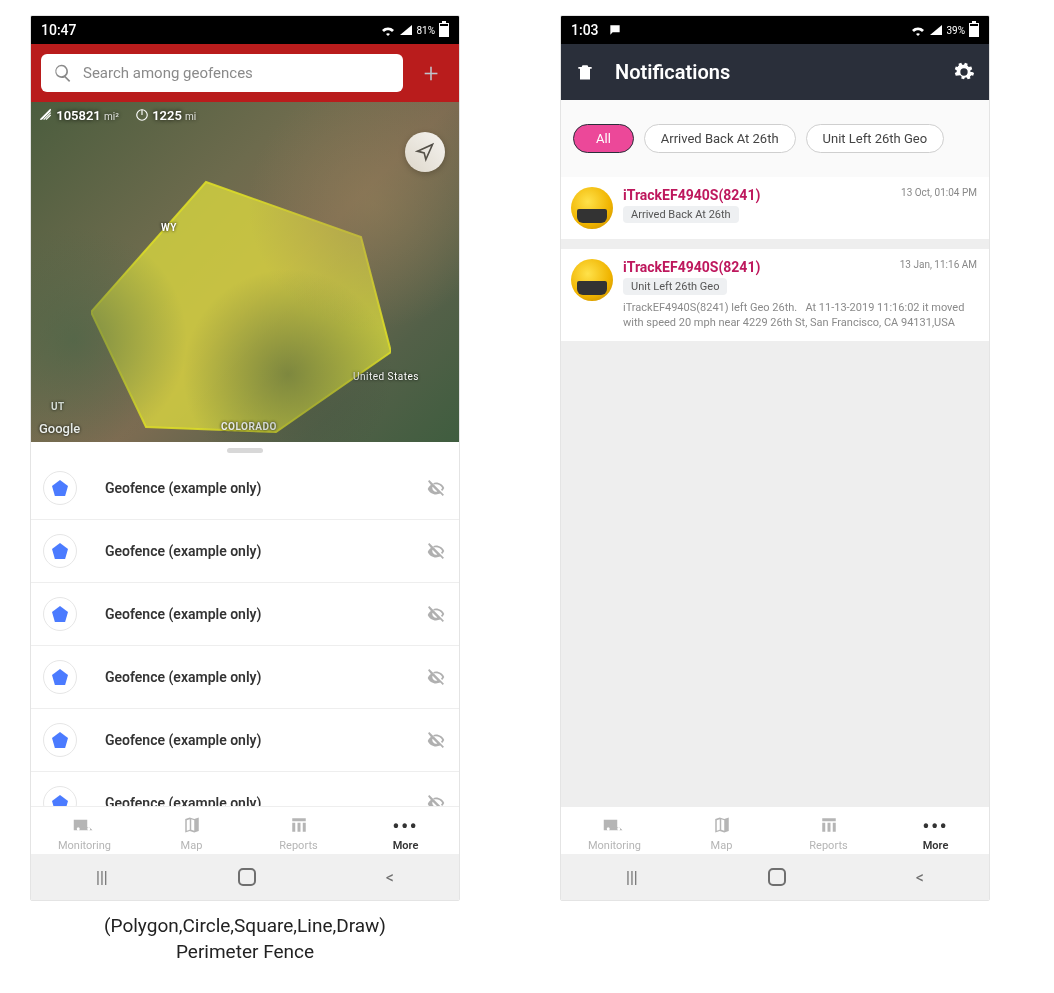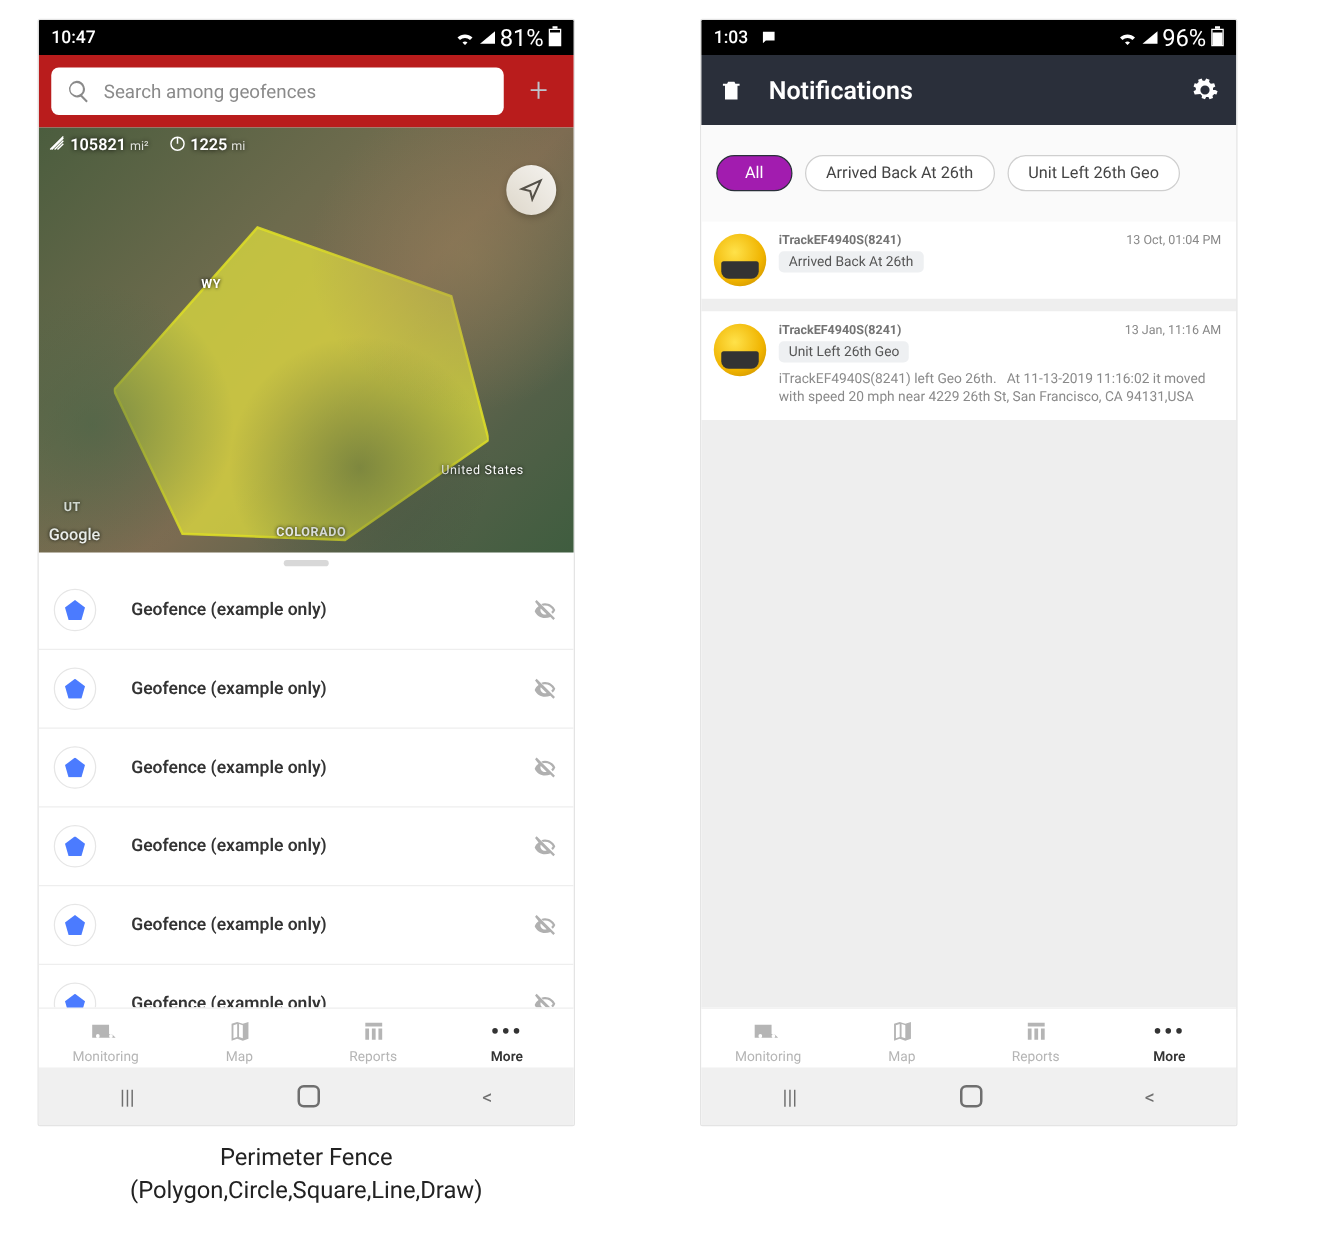--- a/index.html
+++ b/index.html
@@ -11,7 +11,7 @@
   .status { background:#000; color:#fff; font-size:14px; display:flex; align-items:center; padding:4px 10px; height:28px; }
   .status .time { font-weight:500; }
   .status .spacer { flex:1; }
-  .status .icons { display:flex; align-items:center; gap:4px; font-size:19px;}
+  .status .icons { display:flex; align-items:center; gap:4px; font-size:10px;}
   .tri { width:0;height:0;border-style:solid;border-width:0 0 10px 12px;border-color:transparent transparent #fff transparent; display:inline-block;}
   .batt { width:10px;height:14px;border:1px solid #fff; position:relative; display:inline-block; background:linear-gradient(#fff,#fff) 0 100%/100% 85% no-repeat;}
   .batt:before{content:"";position:absolute;top:-3px;left:2px;width:4px;height:2px;background:#fff;}

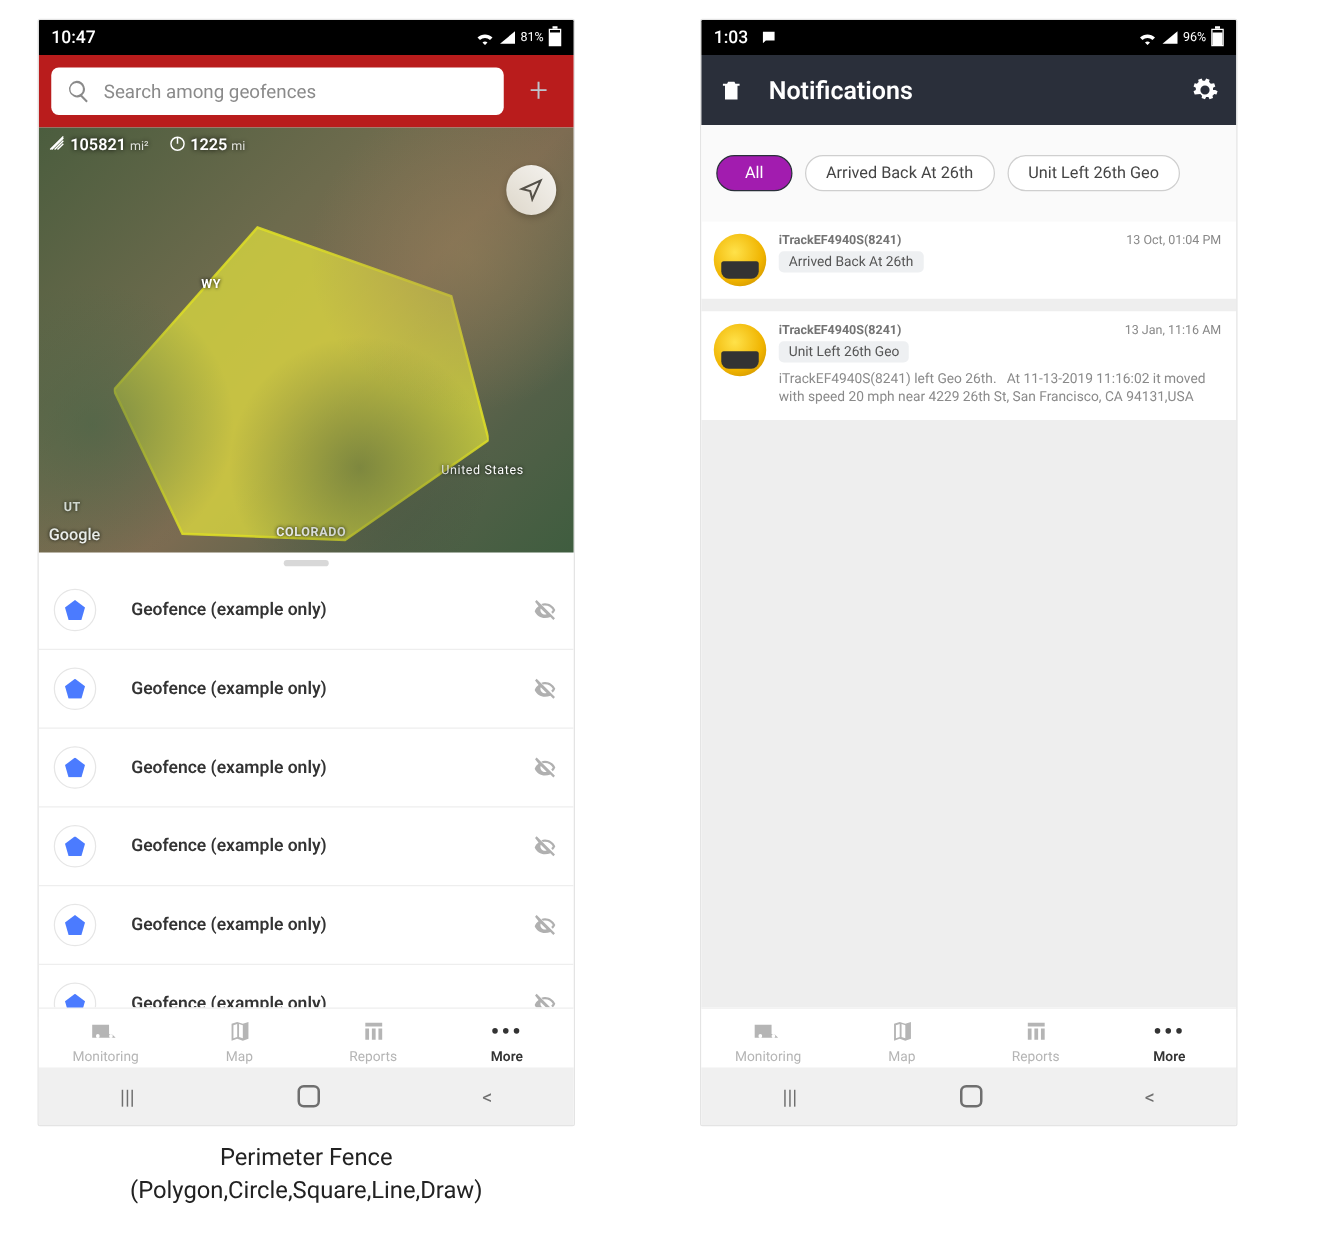--- a/index.html
+++ b/index.html
@@ -241,7 +241,7 @@
             <path d="M12 18l-3-3c1.7-1.7 4.3-1.7 6 0l-3 3zm-6-6l-3-3c5-5 13-5 18 0l-3 3c-3.3-3.3-8.7-3.3-12 0z"></path>
           </svg>
         <span class="tri"></span>
-        <span>96%</span>
+        <span>39%</span>
         <span class="batt"></span>
       </span>
     </div>

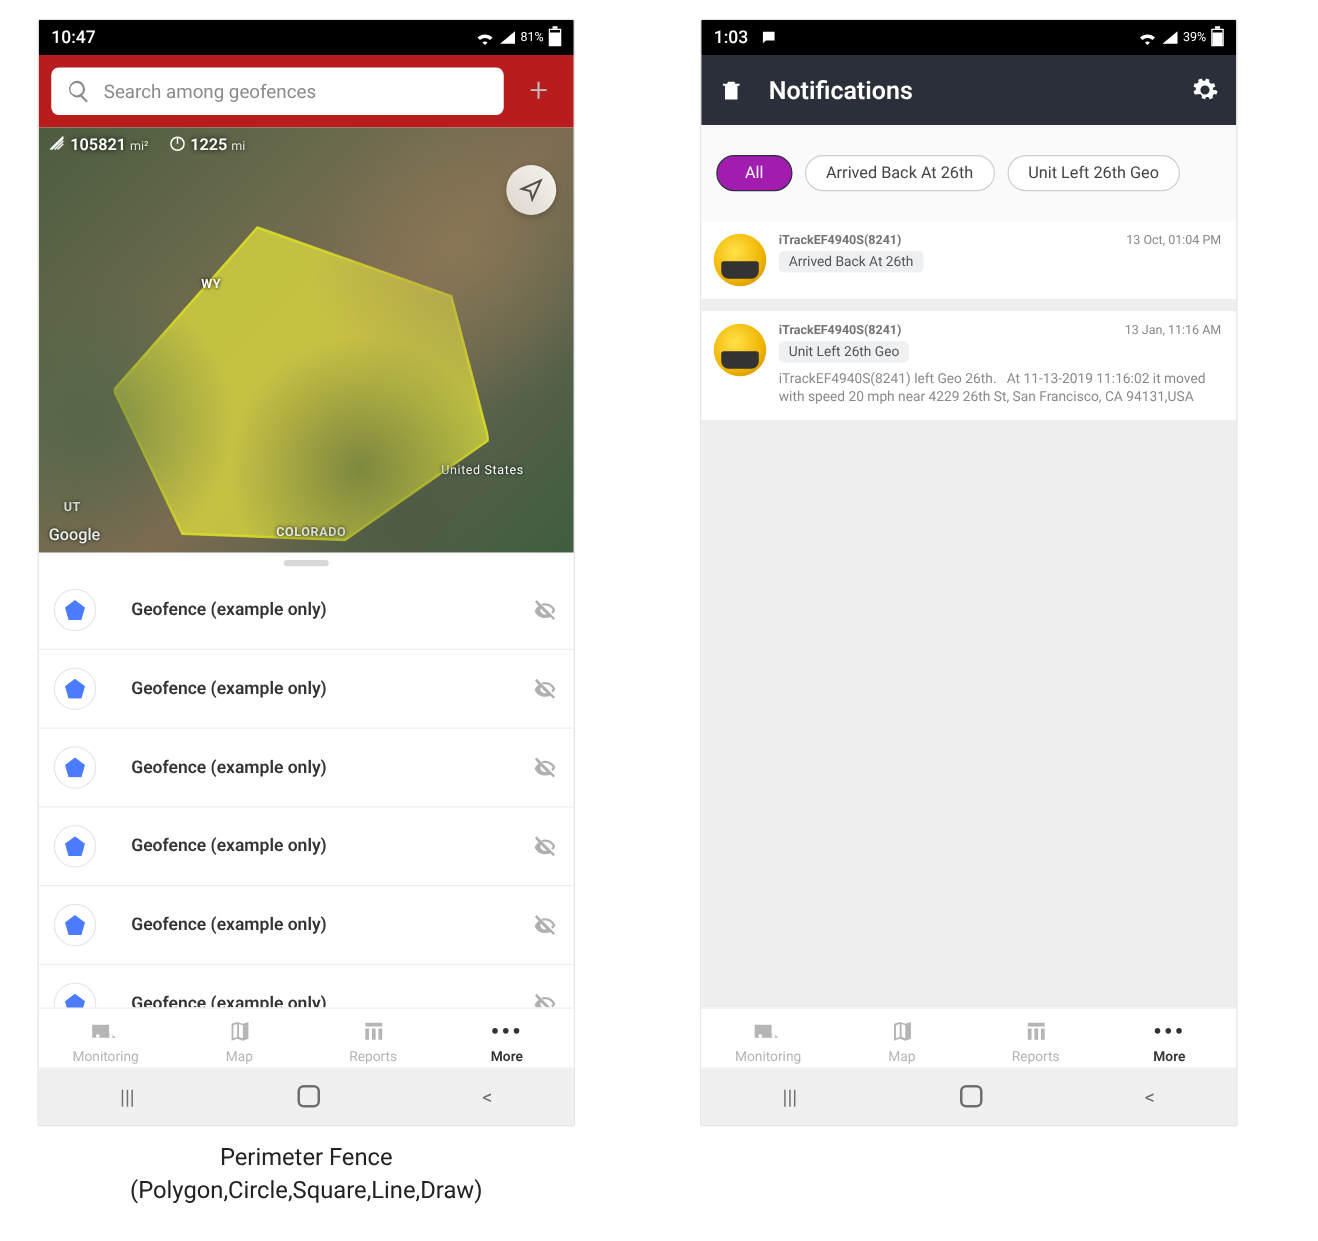--- a/index.html
+++ b/index.html
@@ -50,7 +50,7 @@
   
   .filters{ display:flex; gap:10px; padding:24px 12px 24px; background:#fafafa;}
   .pill{ border:1px solid #cfcfcf; border-radius:18px; padding:6px 16px; font-size:13px; color:#444; background:#fff;}
-  .pill.active{ background:#a21caf; color:#fff; border-color:#2a2f3a; padding:6px 22px;}
+  .pill.active{ background:#ec4899; color:#fff; border-color:#2a2f3a; padding:6px 22px;}
 
   
   .notif-list{ background:#eee; flex:1;}

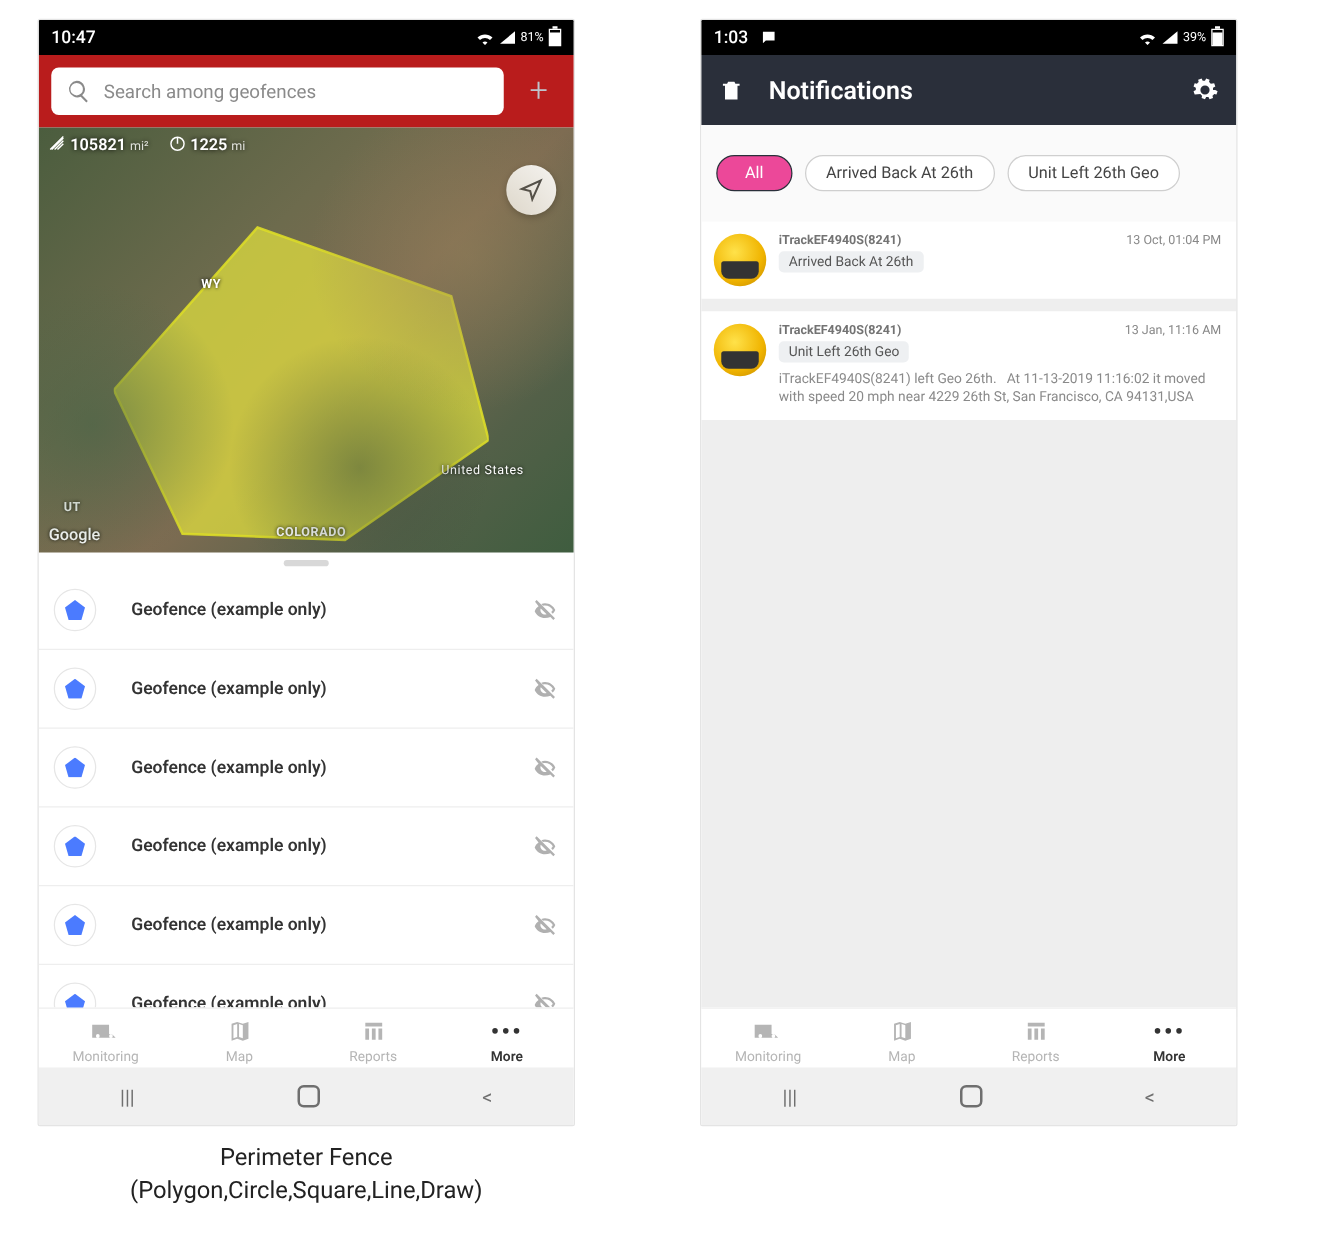--- a/index.html
+++ b/index.html
@@ -59,7 +59,7 @@
   .avatar:after{content:"";position:absolute;bottom:6px;left:6px;right:6px;height:14px;background:#333;border-radius:2px 2px 6px 6px;}
   .card-body{flex:1;}
   .card-head{display:flex;align-items:flex-start;justify-content:space-between;}
-  .card-title{font-weight:700;font-size:10px;color:#737373;}
+  .card-title{font-weight:700;font-size:14px;color:#be185d;}
   .card-time{font-size:10px;color:#888;}
   .tag{display:inline-block;background:#eef0f2;border-radius:4px;padding:2px 8px;font-size:11px;color:#555;margin-top:3px;}
   .card-text{font-size:11px;color:#8a8a8a;line-height:1.35;margin-top:6px;padding:0 0 0 0px;}

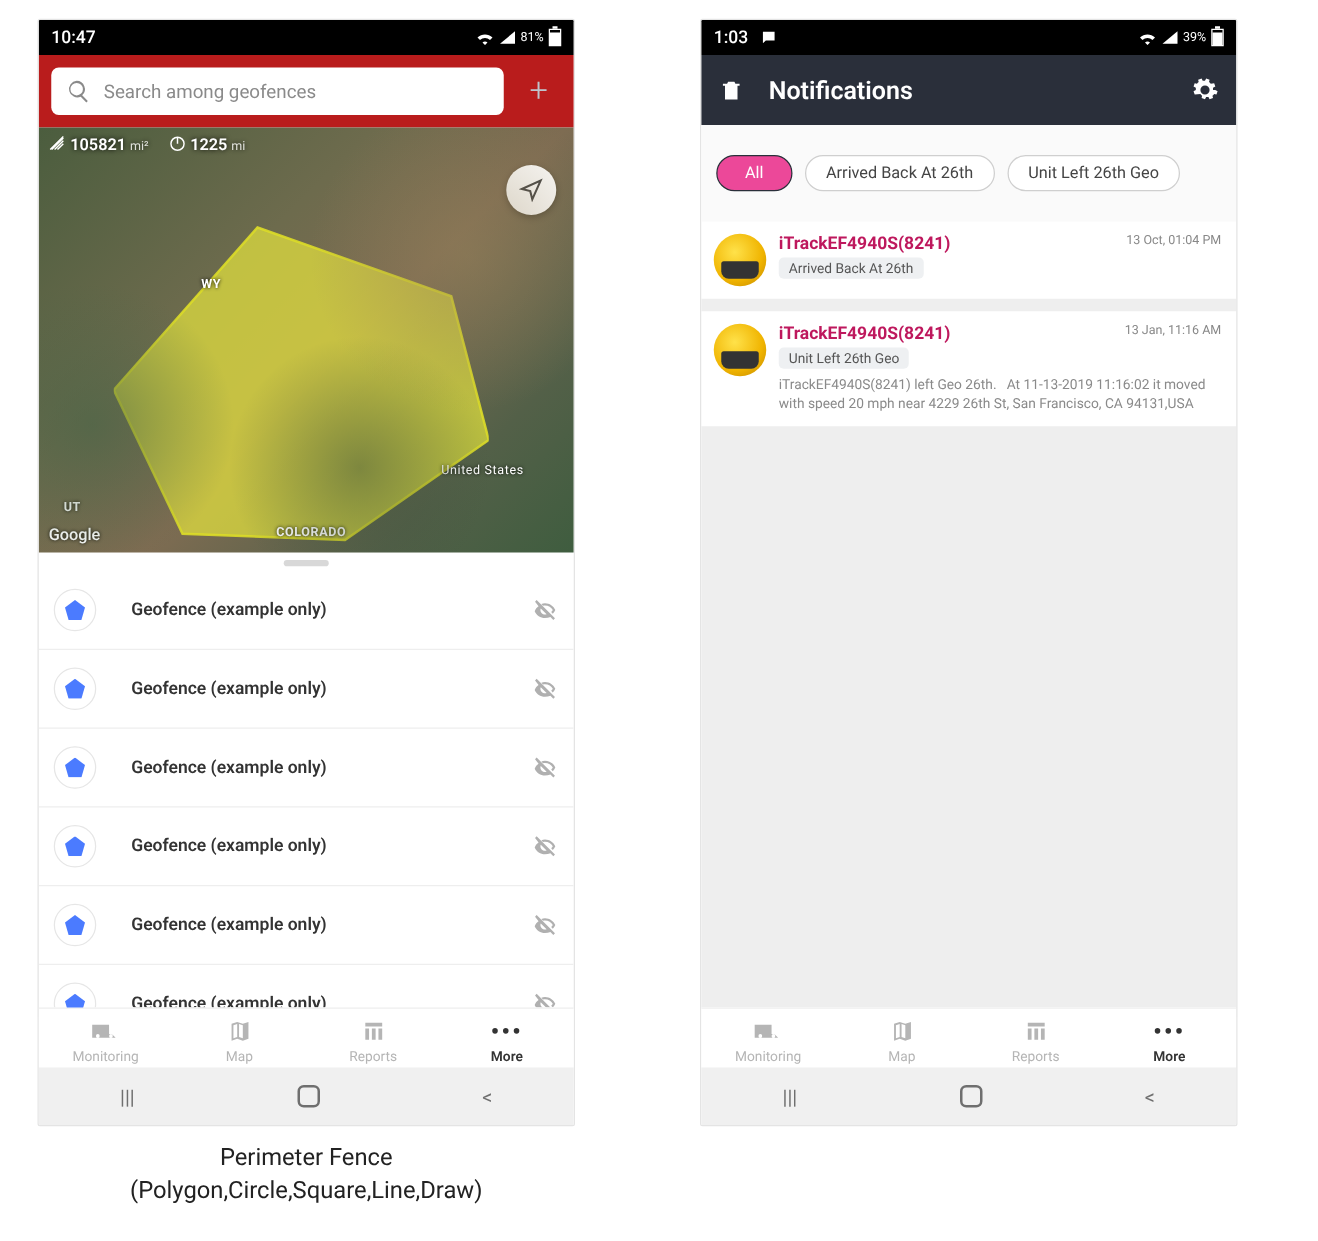--- a/index.html
+++ b/index.html
@@ -222,8 +222,8 @@
     </div>
   </div>
   <div class="caption">
+    <div>(Polygon,Circle,Square,Line,Draw)</div>
     <div>Perimeter Fence</div>
-    <div>(Polygon,Circle,Square,Line,Draw)</div>
   </div>
 </div>
 

